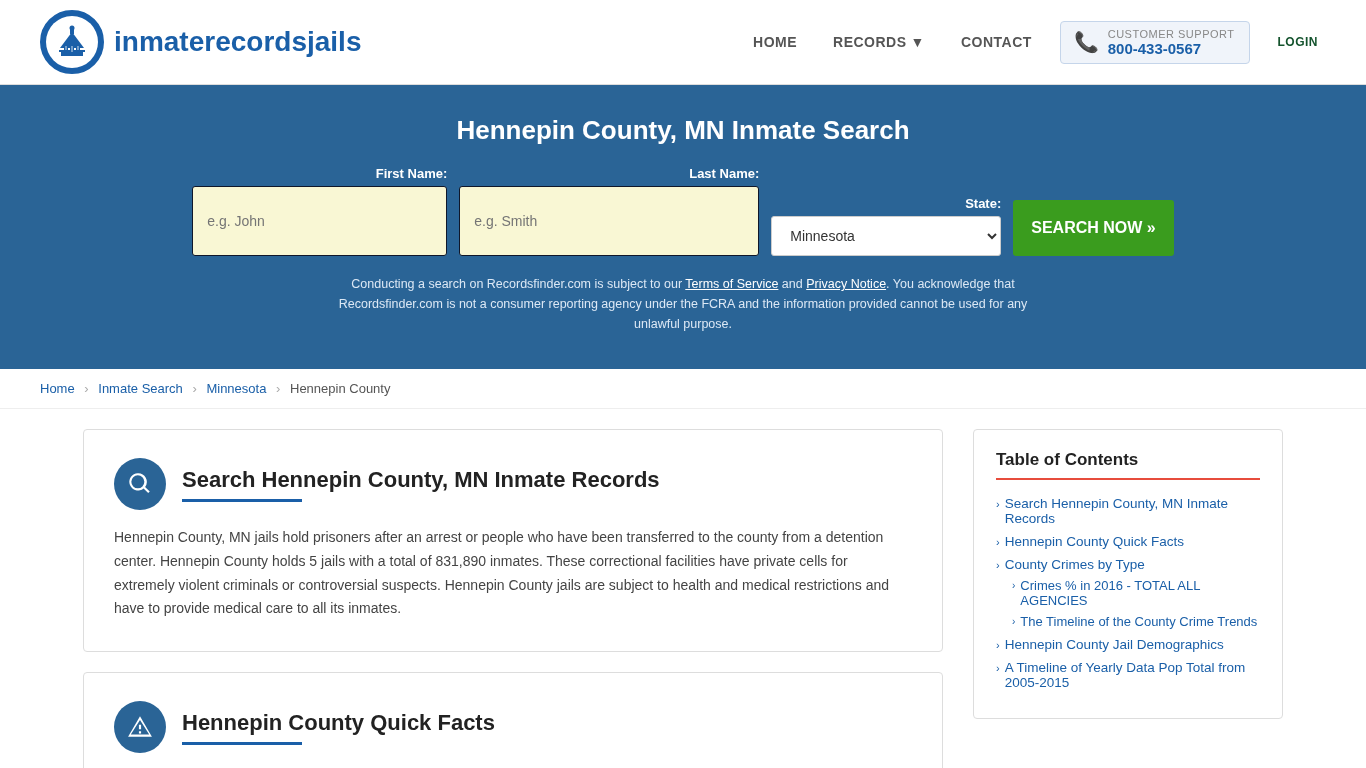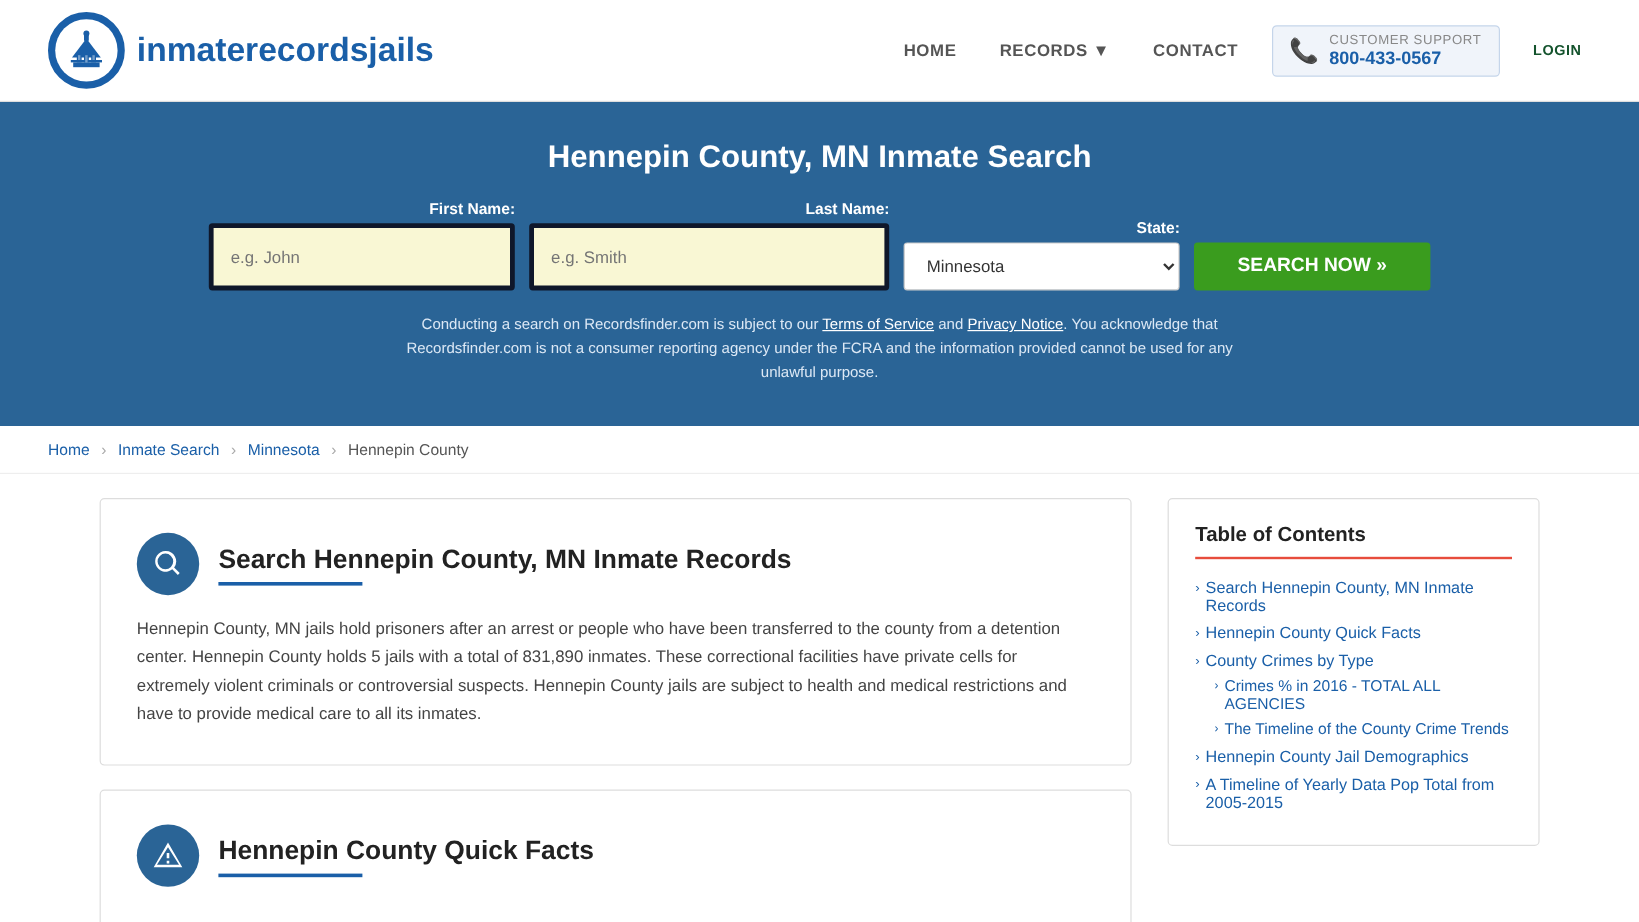--- a/index.html
+++ b/index.html
@@ -131,9 +131,9 @@
     }
     .form-input {
       background: #f9f7d4;
-      border: 4px solid #0f172a;
+      border: 1px solid #0f172a;
       border-radius: 3px;
-      padding: 16px 14px;
+      padding: 26px 14px;
       font-size: 14px;
       color: #999;
       width: 255px;

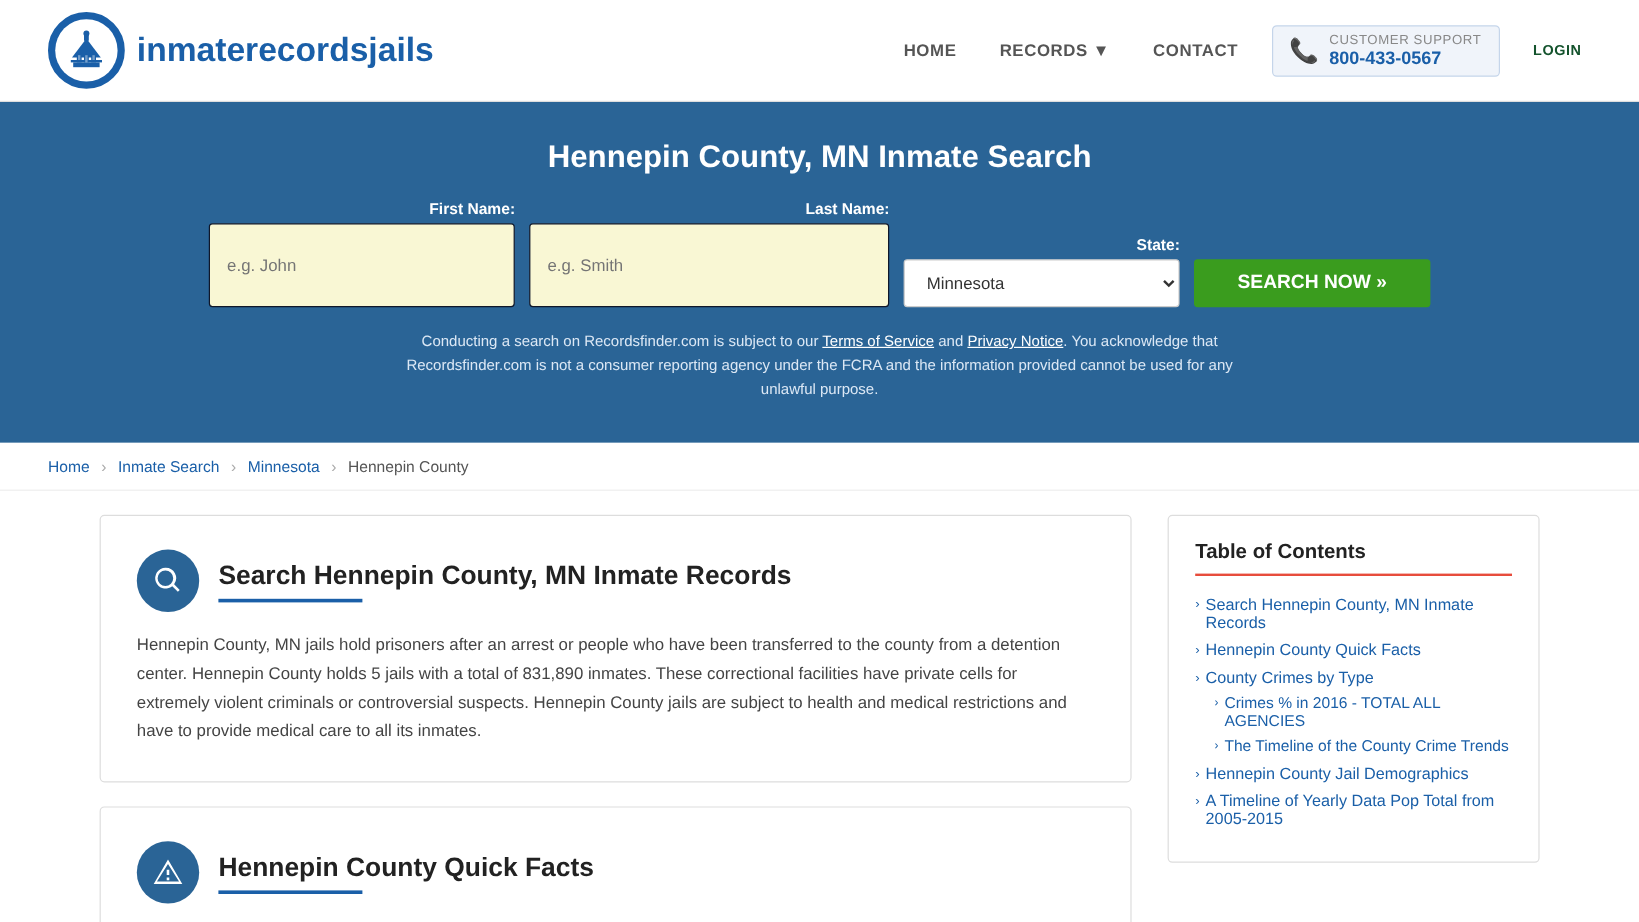--- a/index.html
+++ b/index.html
@@ -156,11 +156,11 @@
       color: #fff;
       border: none;
       border-radius: 3px;
-      padding: 10px 36px;
+      padding: 10px 18px;
       font-size: 16px;
       font-weight: 700;
       cursor: pointer;
-      height: 40px;
+      height: 56px;
       white-space: nowrap;
     }
     .disclaimer {

